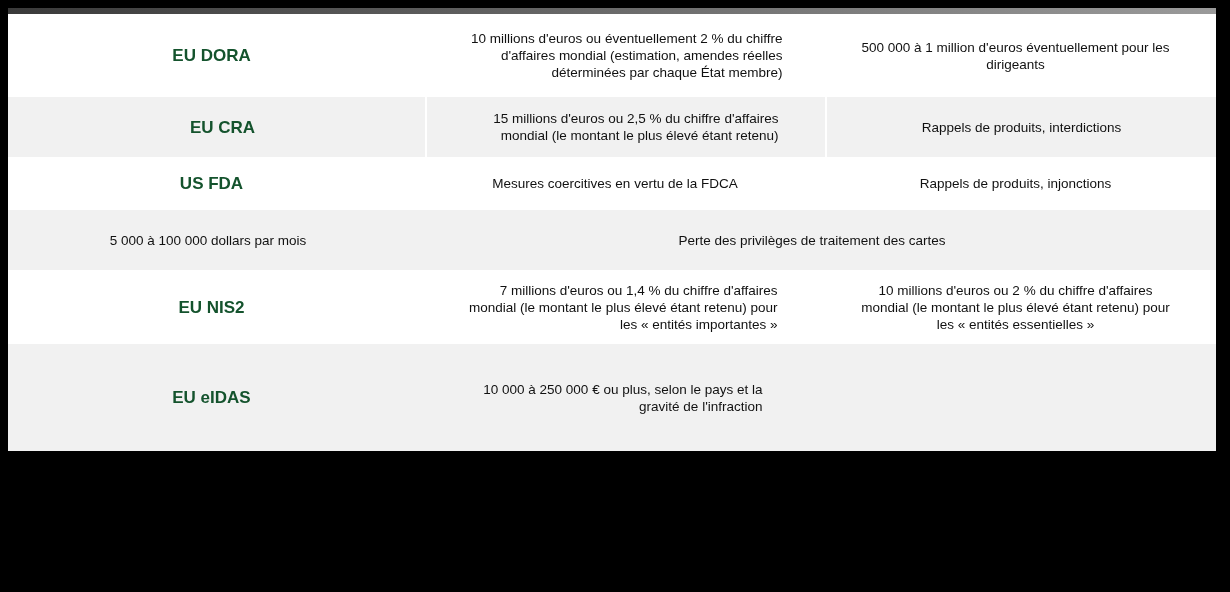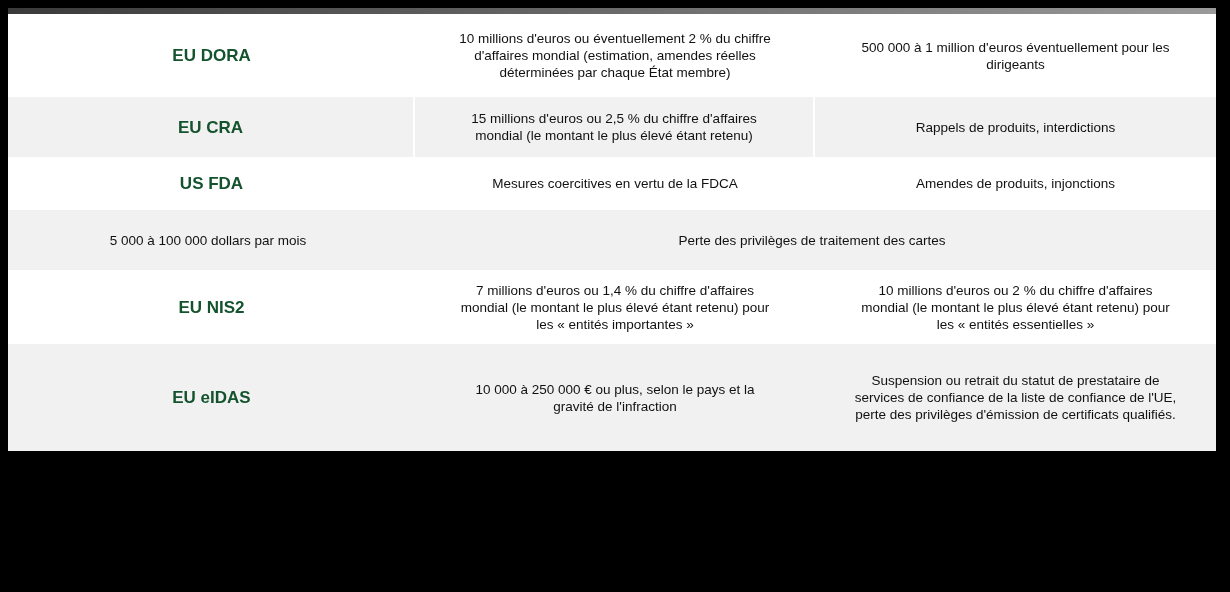--- a/index.html
+++ b/index.html
@@ -40,7 +40,7 @@
   .cell.c1 { width: 407px; font-weight: bold; font-size: 17px; color: #14532d; }
   .cell.c2 { width: 400px; }
   .cell.c3 { flex: 1; }
-  .cell.c2 .txt { max-width: 330px; }
+  .cell.c2 .txt { max-width: 330px; text-align: right; }
   .cell.c3 .txt { max-width: 330px; }
   .row.divided .cell.c1 { border-right: 2px solid #fff; width: 405px; }
   .row.divided .cell.c2 { border-right: 2px solid #fff; width: 398px; }

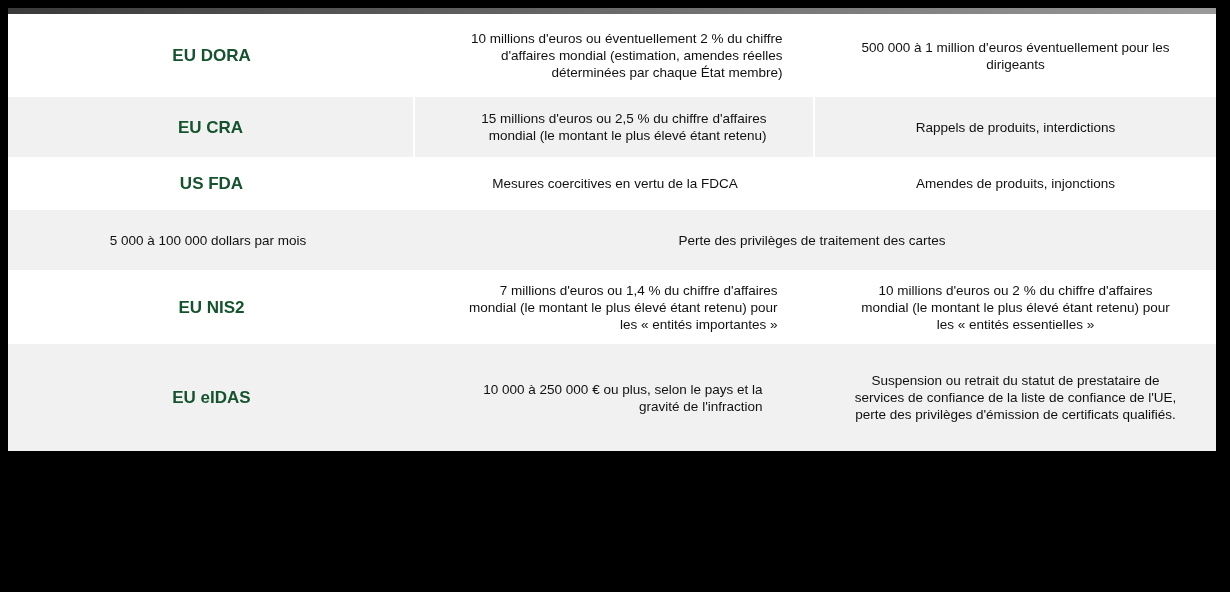--- a/index.html
+++ b/index.html
@@ -42,7 +42,7 @@
   .cell.c3 { flex: 1; }
   .cell.c2 .txt { max-width: 330px; text-align: right; }
   .cell.c3 .txt { max-width: 330px; }
-  .row.divided .cell.c1 { border-right: 2px solid #fff; width: 405px; }
+  .row.divided .cell.c1 { border-right: 2px solid #fff; width: 405px; padding-left: 12px; }
   .row.divided .cell.c2 { border-right: 2px solid #fff; width: 398px; }
 </style>
 </head>

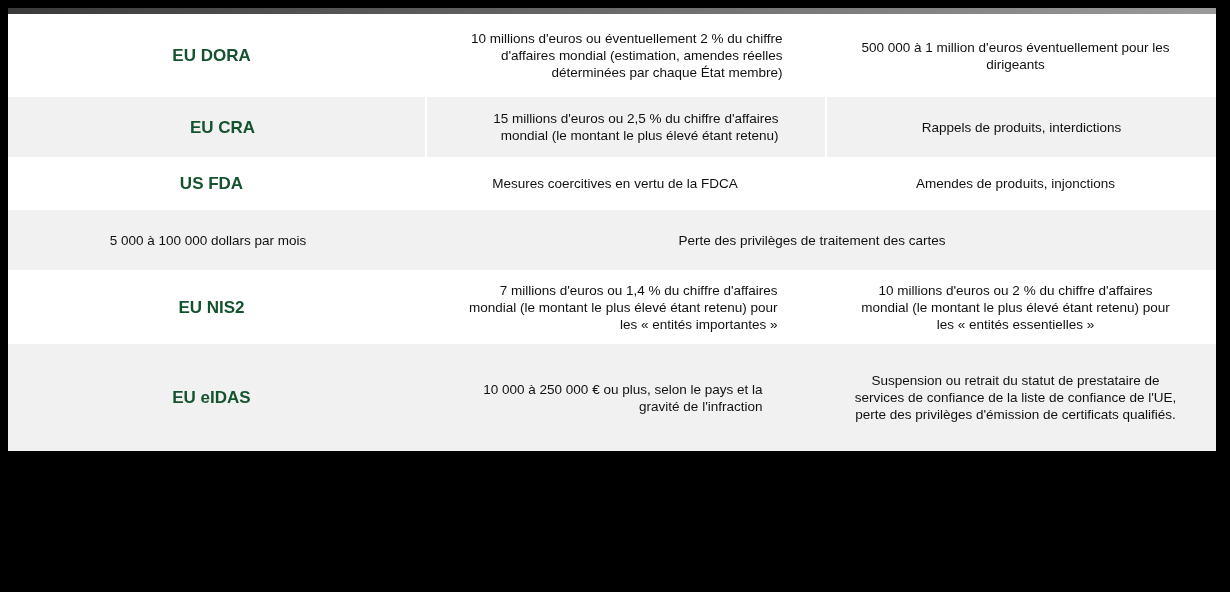--- a/index.html
+++ b/index.html
@@ -79,7 +79,7 @@
         <div class="txt">Mesures coercitives en vertu de la FDCA</div>
       </div>
     <div class="cell c3">
-        <div class="txt">Amendes de produits, injonctions</div>
+        <div class="txt">Rappels de produits, injonctions</div>
       </div>
   </div>
 

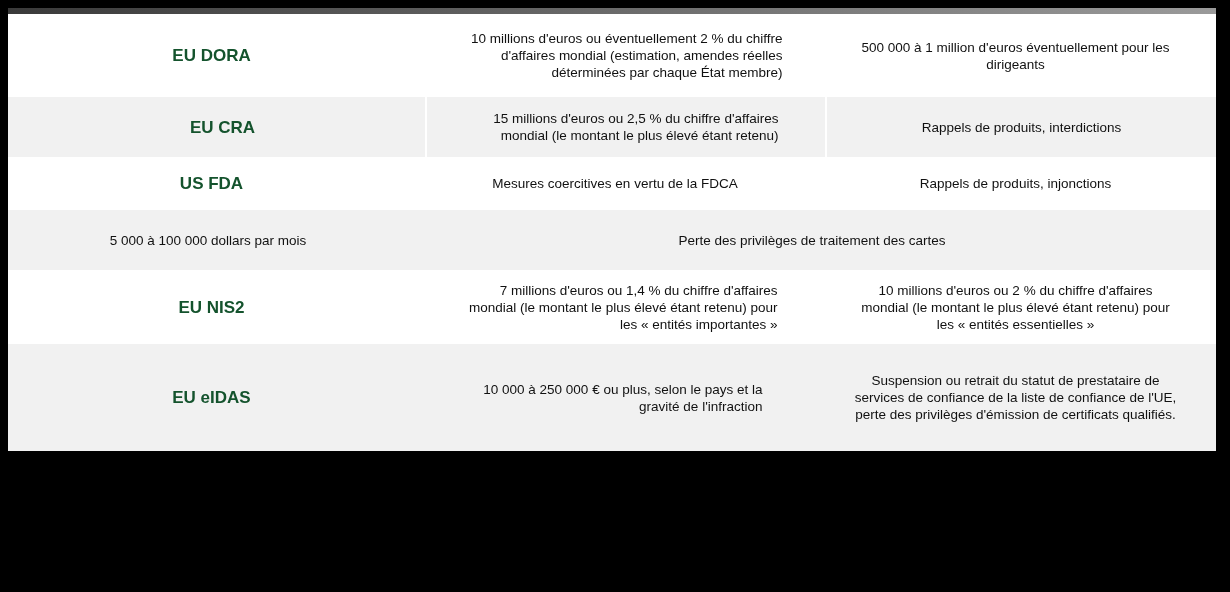--- a/index.html
+++ b/index.html
@@ -107,9 +107,6 @@
     <div class="cell c2">
         <div class="txt" style="max-width:295px">10 000 à 250 000 € ou plus, selon le pays et la gravité de l'infraction</div>
       </div>
-    <div class="cell c3">
-        <div class="txt" style="max-width:330px">Suspension ou retrait du statut de prestataire de services de confiance de la liste de confiance de l'UE, perte des privilèges d'émission de certificats qualifiés.</div>
-      </div>
   </div>
 </div>
 

